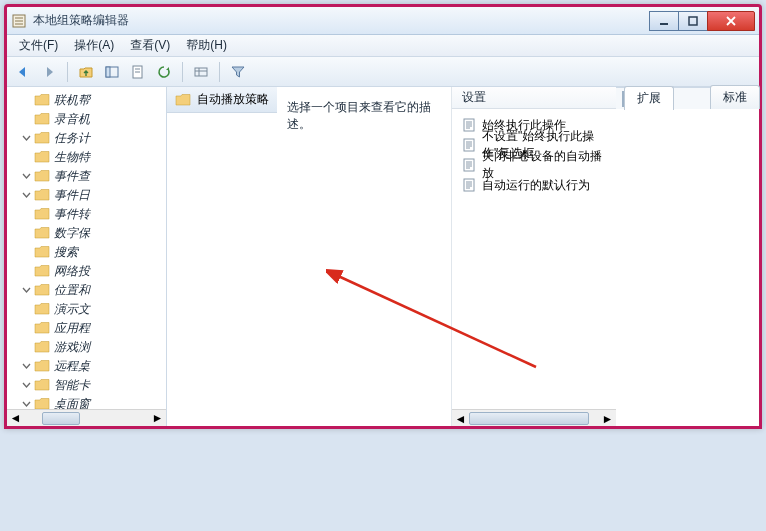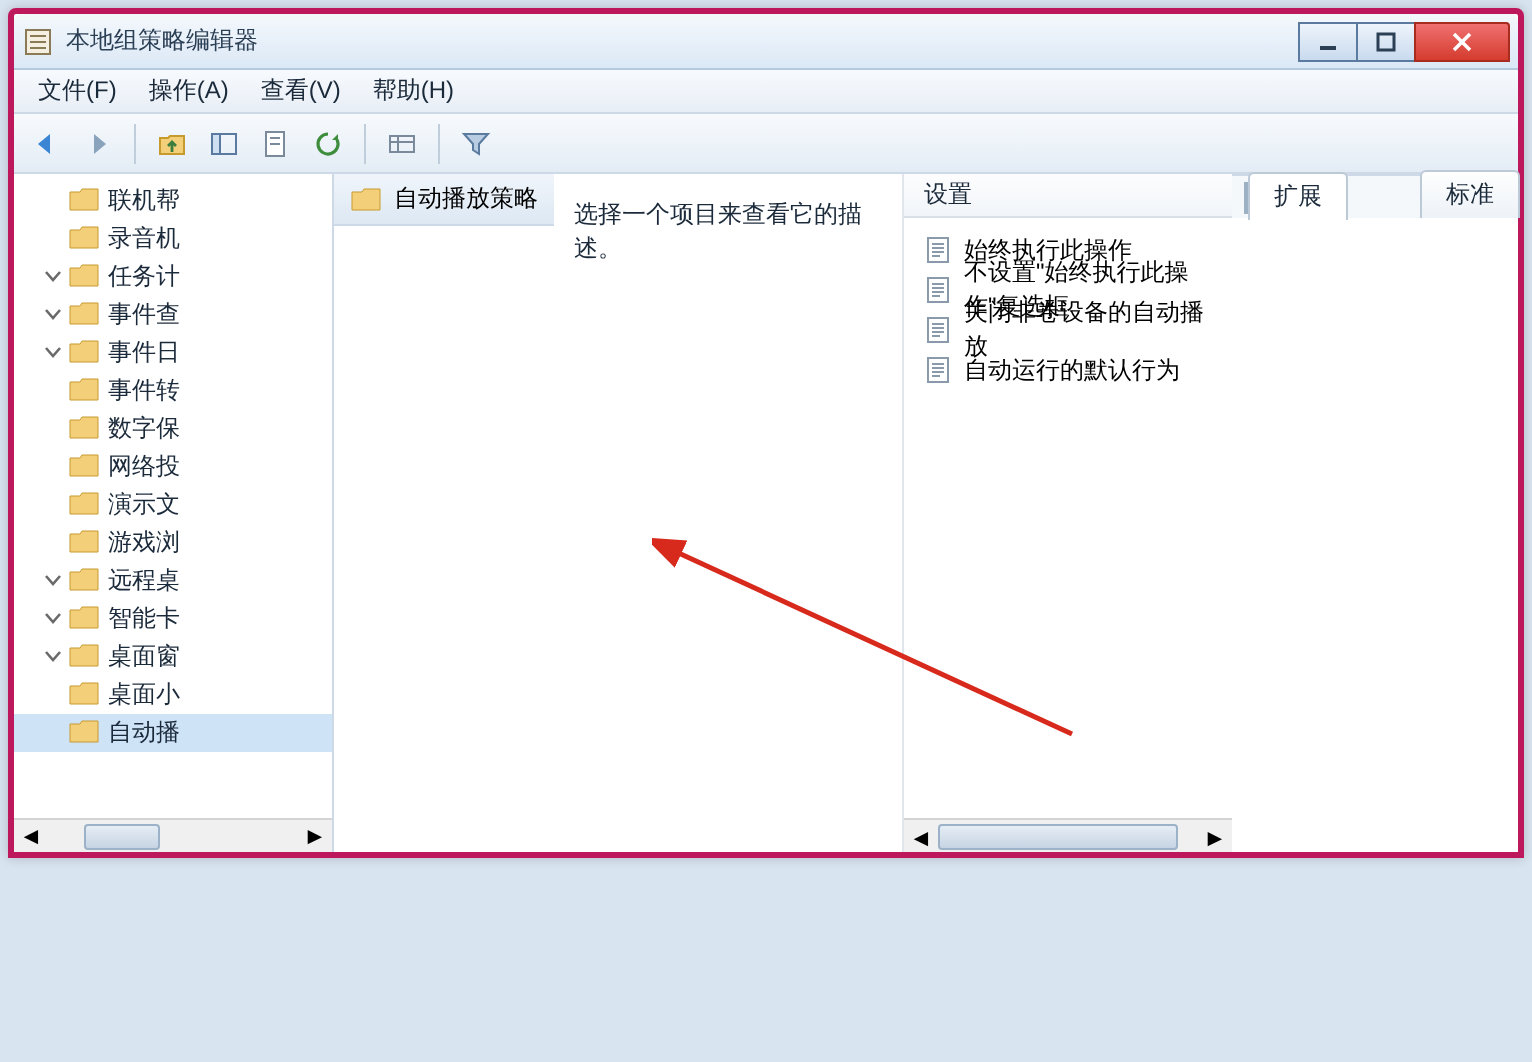--- a/index.html
+++ b/index.html
@@ -26,7 +26,7 @@
 
 .tree { width:160px; border-right:1px solid #cdd9e6; overflow:hidden; position:relative; background:#fff; }
 .tree-inner { padding:4px 0; }
-.tree-item { display:flex; align-items:center; height:19px; padding-left:14px; white-space:nowrap; cursor:default; }
+.tree-item { display:flex; align-items:center; height:19px; padding-left:14px; white-space:nowrap; cursor:default;font-style:italic; }
 .tree-item .exp { width:11px; height:11px; margin-right:2px; display:flex; align-items:center; justify-content:center; }
 .tree-item .folder { width:16px; height:13px; margin-right:4px; }
 .tree-item .lbl { color:#1b2a3a; }

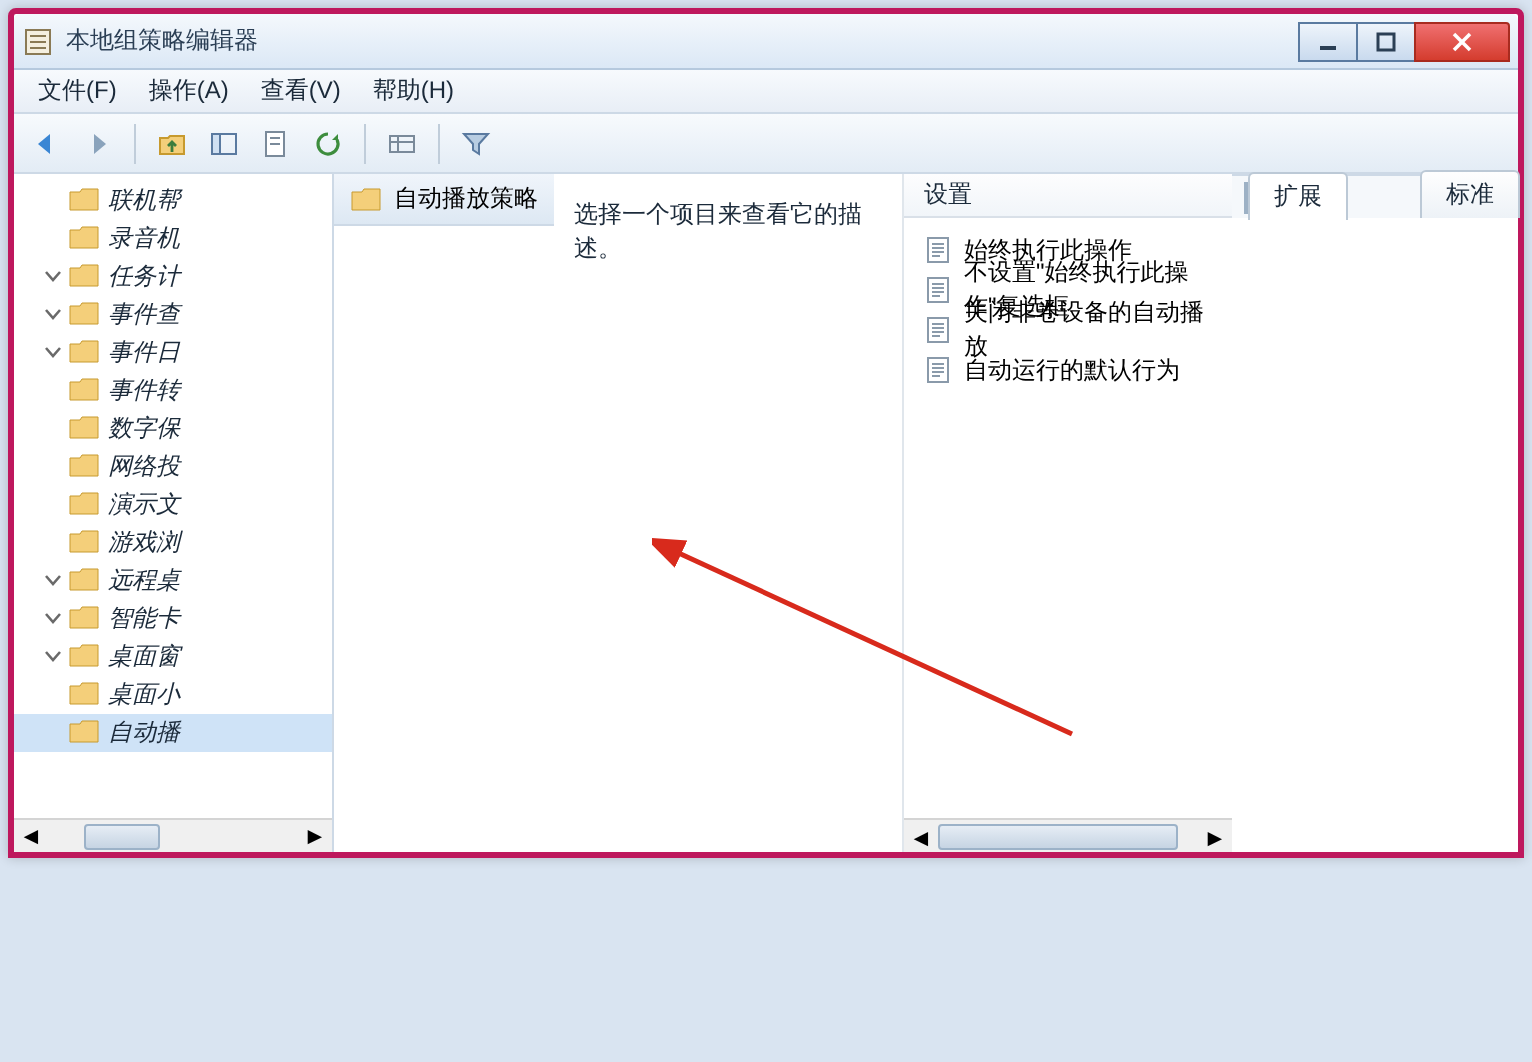--- a/index.html
+++ b/index.html
@@ -184,6 +184,13 @@
                 <path d="M1 3h5l1-1.5h8V12H1z"></path>
               </svg></span>
             <span class="lbl">任务计</span>
+          </div>
+          <div class="tree-item">
+            <span class="exp"></span>
+            <span><svg class="folder" width="16" height="13" viewBox="0 0 16 13">
+                <path d="M1 3h5l1-1.5h8V12H1z"></path>
+              </svg></span>
+            <span class="lbl">生物特</span>
           </div>
           <div class="tree-item">
             <span class="exp">

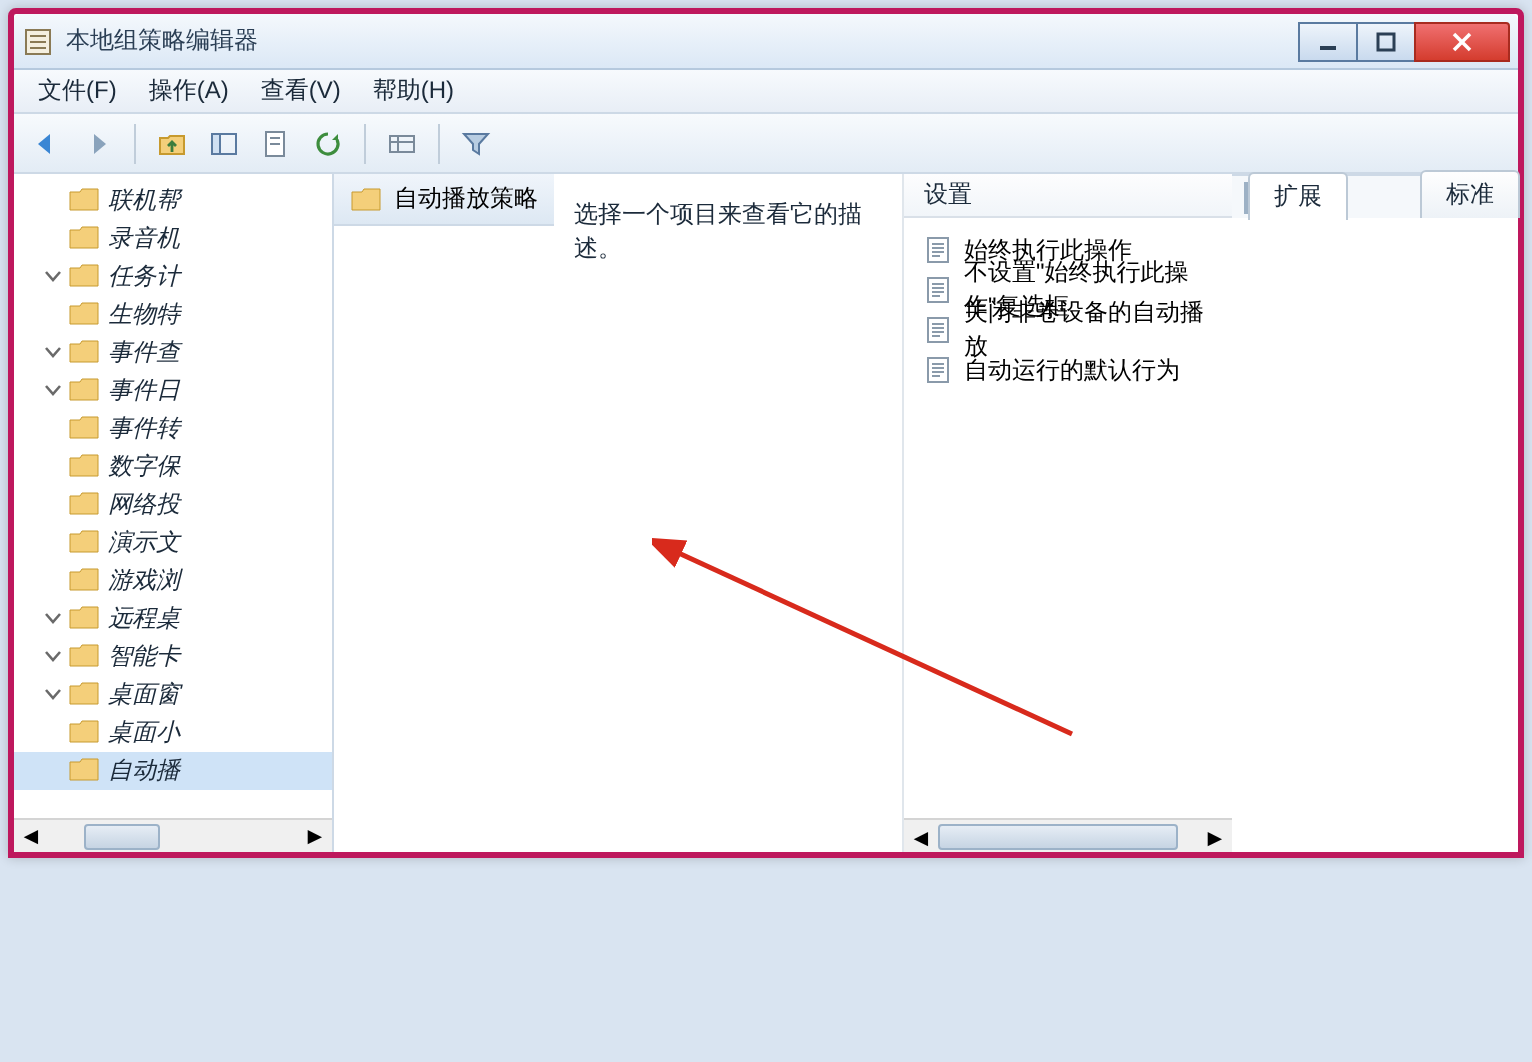--- a/index.html
+++ b/index.html
@@ -227,6 +227,13 @@
                 <path d="M1 3h5l1-1.5h8V12H1z"></path>
               </svg></span>
             <span class="lbl">数字保</span>
+          </div>
+          <div class="tree-item">
+            <span class="exp"></span>
+            <span><svg class="folder" width="16" height="13" viewBox="0 0 16 13">
+                <path d="M1 3h5l1-1.5h8V12H1z"></path>
+              </svg></span>
+            <span class="lbl">搜索</span>
           </div>
           <div class="tree-item">
             <span class="exp"></span>

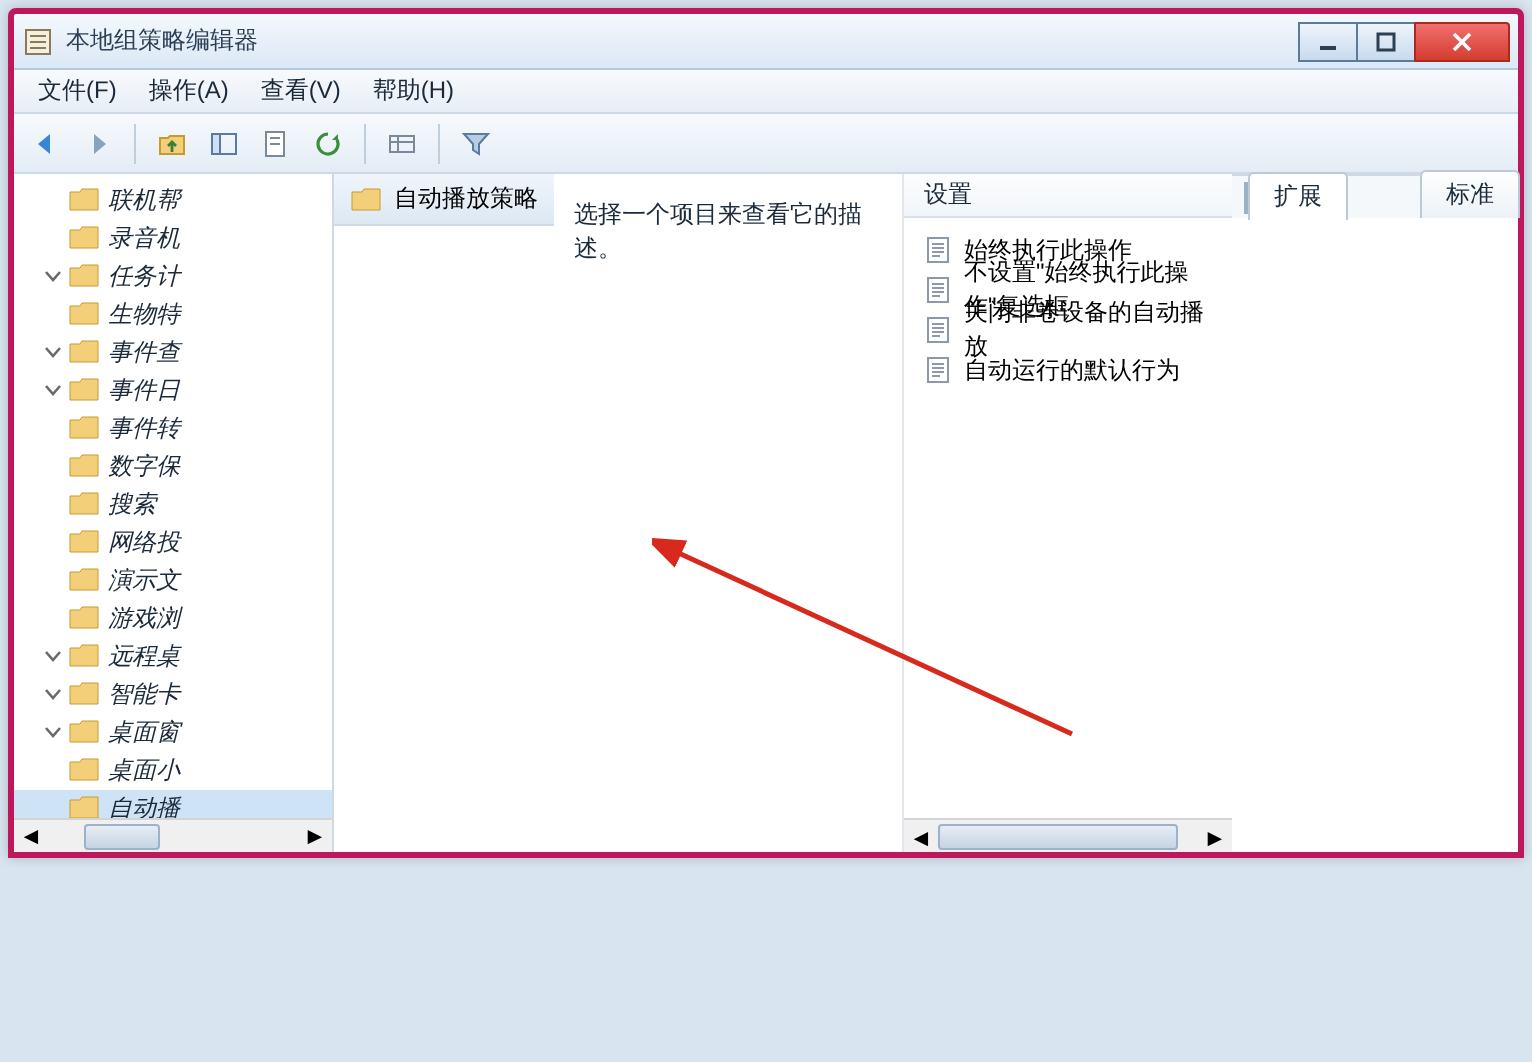--- a/index.html
+++ b/index.html
@@ -241,6 +241,17 @@
                 <path d="M1 3h5l1-1.5h8V12H1z"></path>
               </svg></span>
             <span class="lbl">网络投</span>
+          </div>
+          <div class="tree-item">
+            <span class="exp">
+              <svg width="9" height="9" viewBox="0 0 9 9">
+                <path d="M1 2 L4.5 6 L8 2" fill="none" stroke="#6a6a6a" stroke-width="1.3"></path>
+              </svg>
+            </span>
+            <span><svg class="folder" width="16" height="13" viewBox="0 0 16 13">
+                <path d="M1 3h5l1-1.5h8V12H1z"></path>
+              </svg></span>
+            <span class="lbl">位置和</span>
           </div>
           <div class="tree-item">
             <span class="exp"></span>

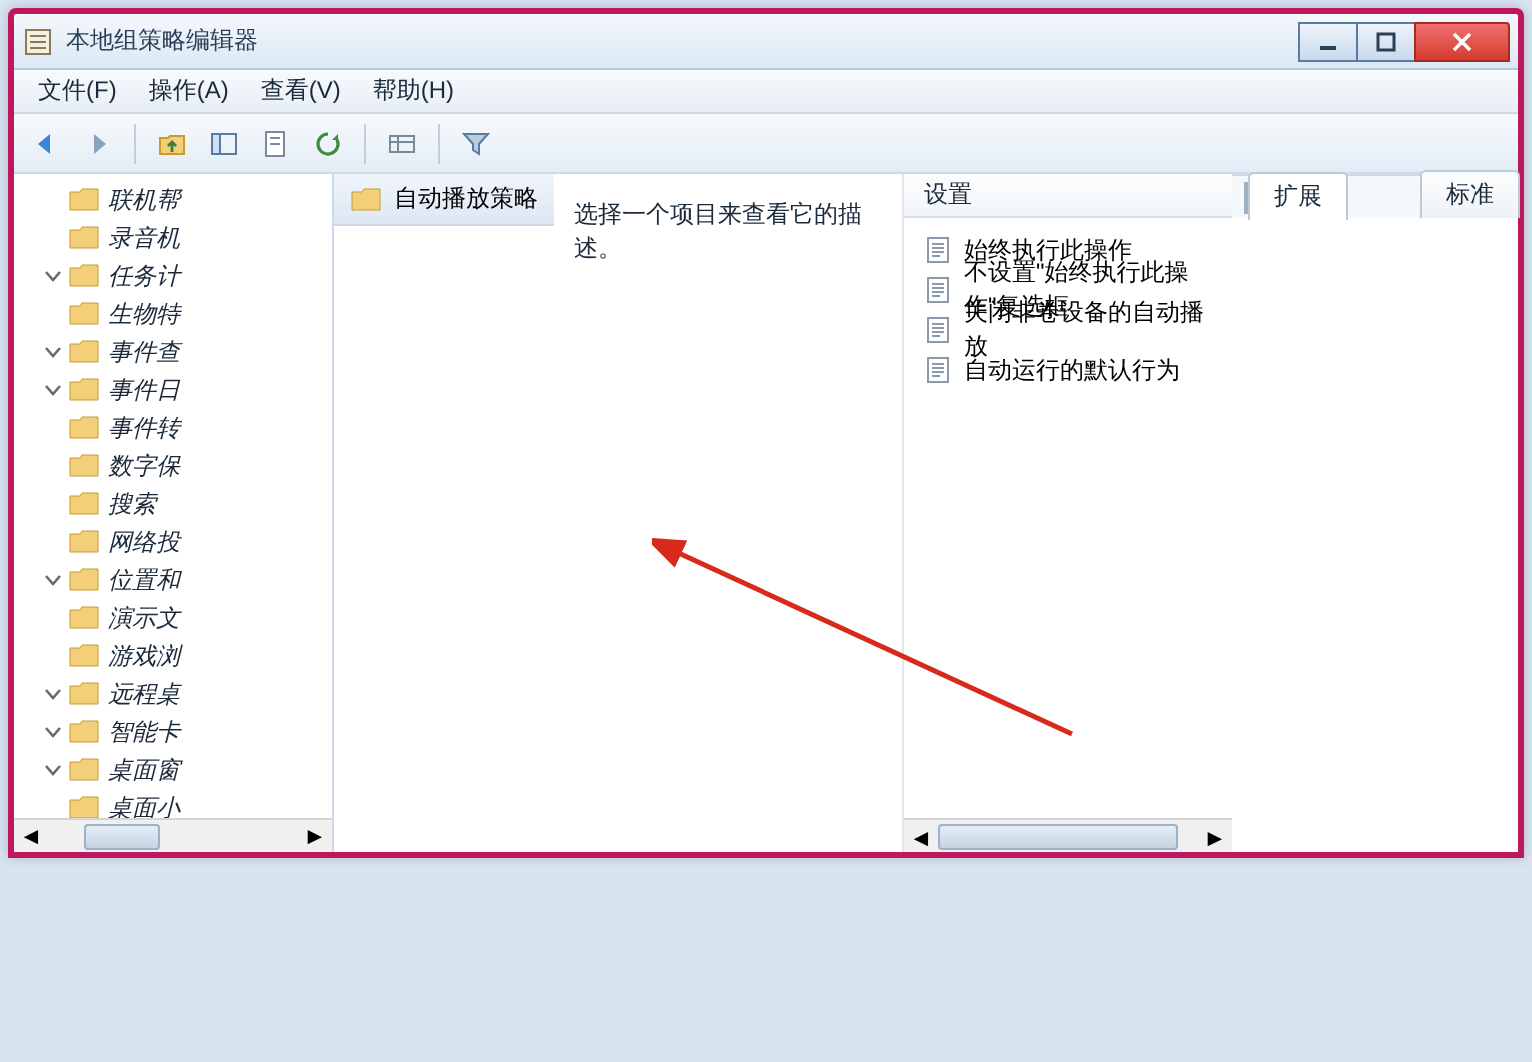--- a/index.html
+++ b/index.html
@@ -259,6 +259,13 @@
                 <path d="M1 3h5l1-1.5h8V12H1z"></path>
               </svg></span>
             <span class="lbl">演示文</span>
+          </div>
+          <div class="tree-item">
+            <span class="exp"></span>
+            <span><svg class="folder" width="16" height="13" viewBox="0 0 16 13">
+                <path d="M1 3h5l1-1.5h8V12H1z"></path>
+              </svg></span>
+            <span class="lbl">应用程</span>
           </div>
           <div class="tree-item">
             <span class="exp"></span>

